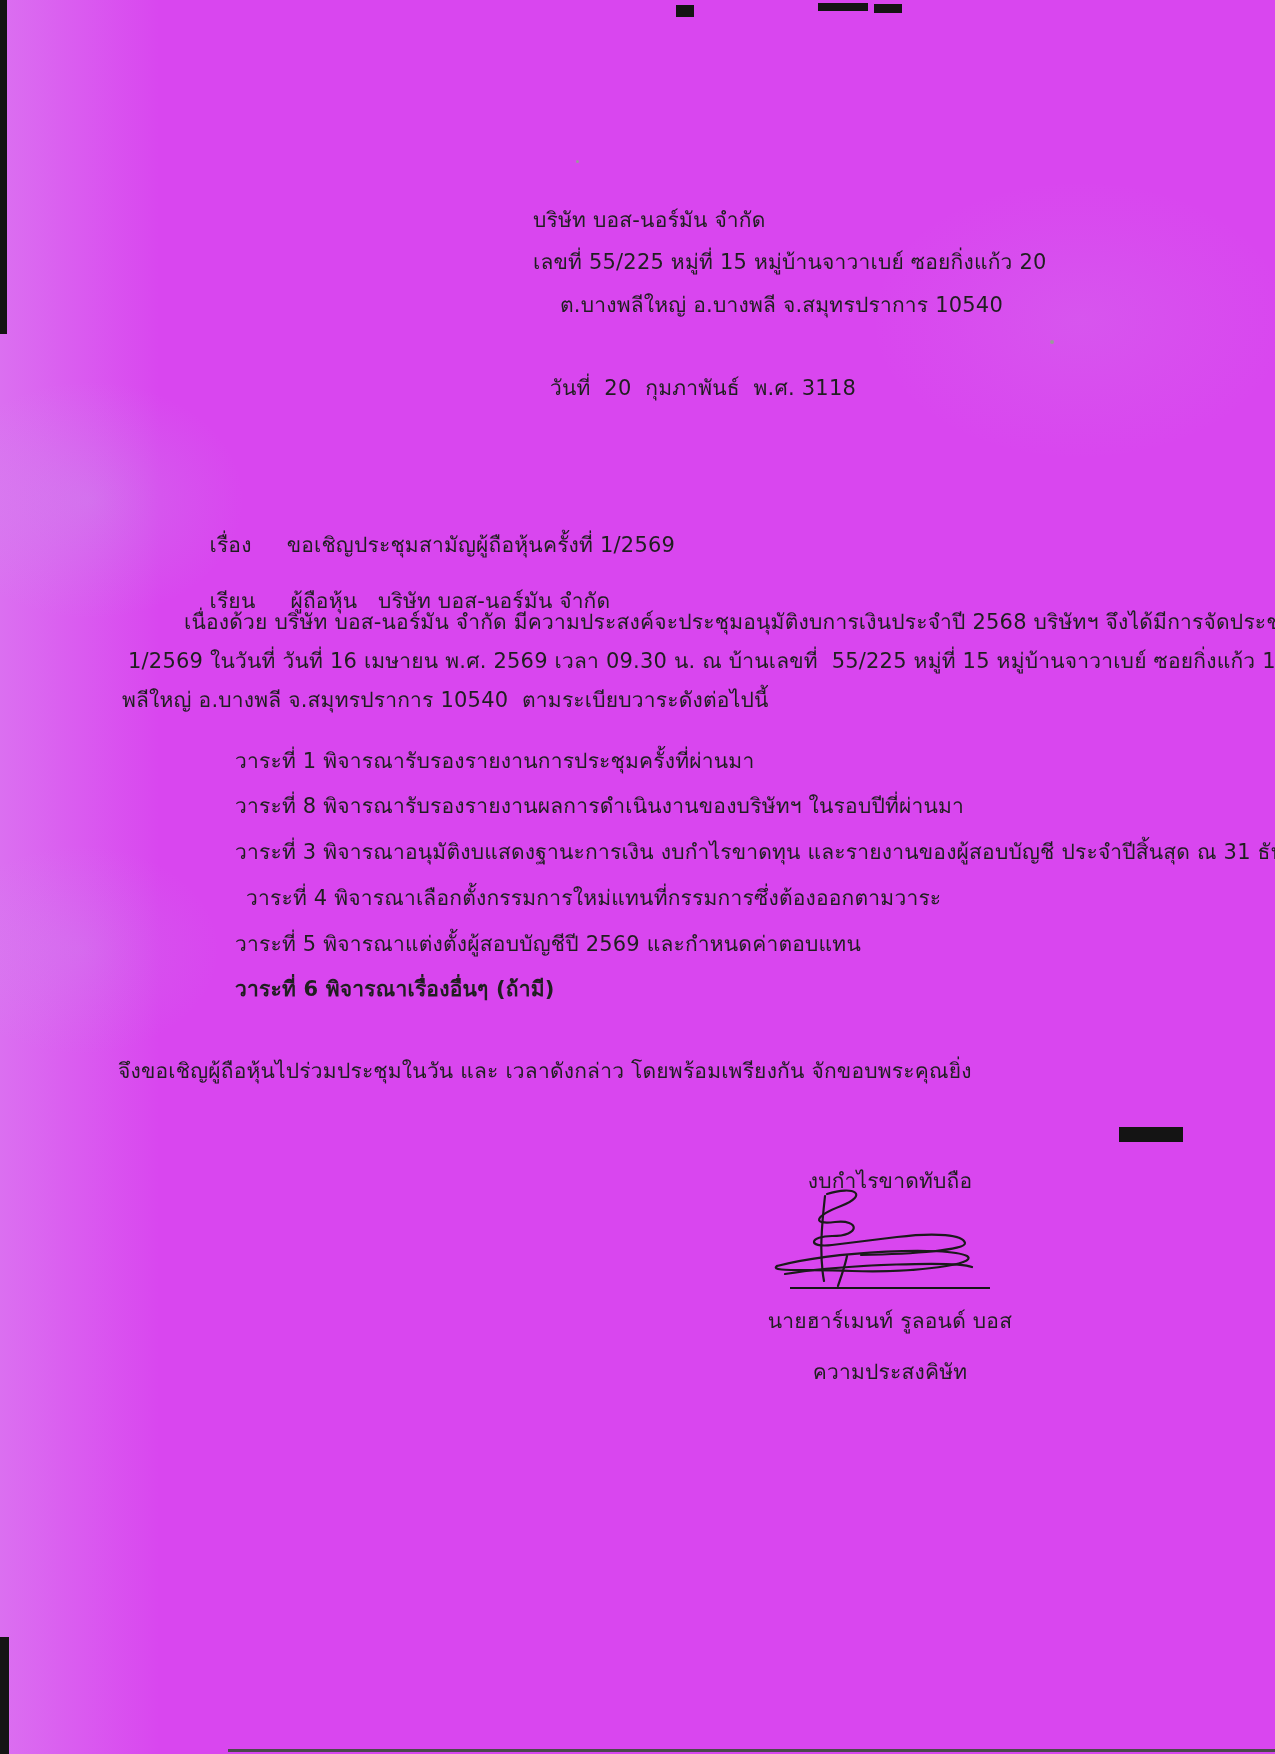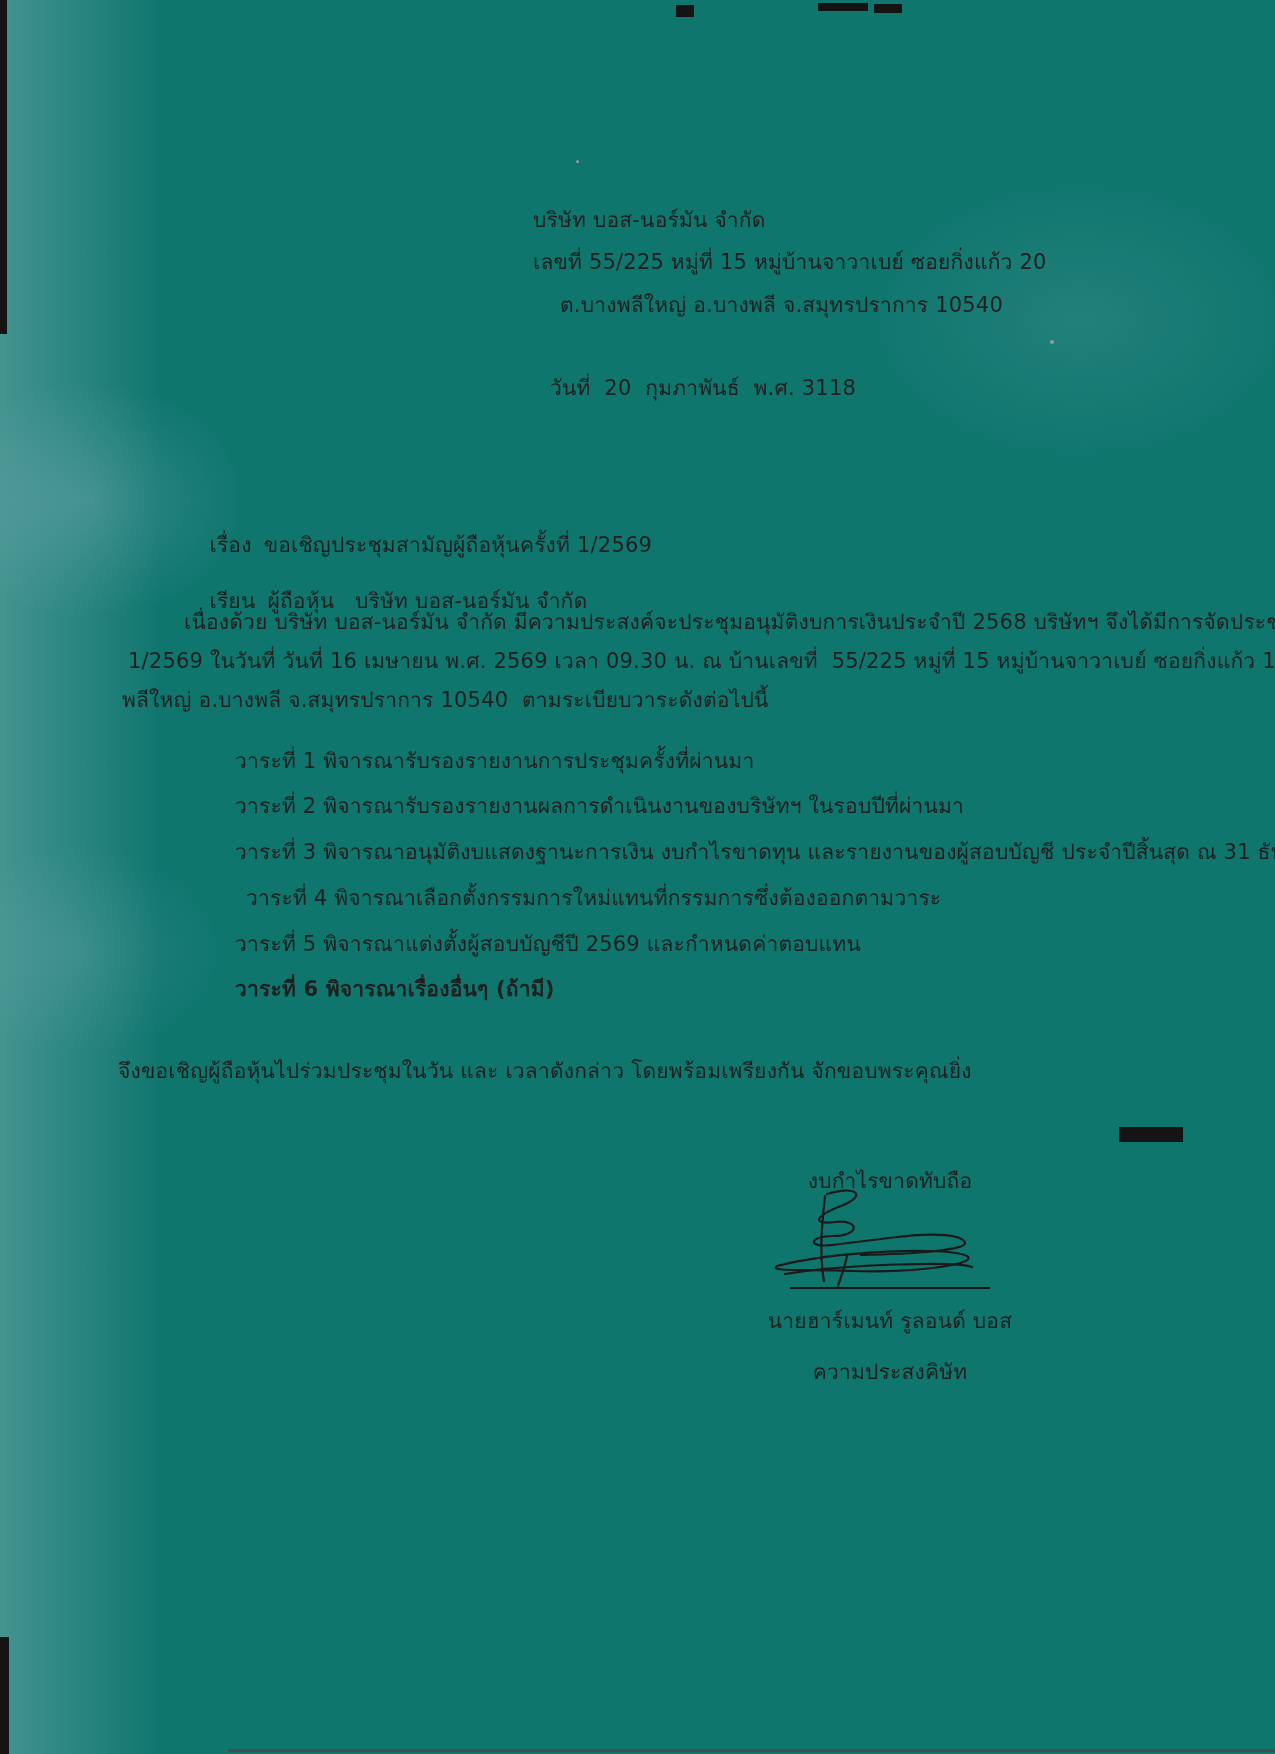--- a/index.html
+++ b/index.html
@@ -8,7 +8,7 @@
     width: 1275px;
     height: 1754px;
     margin: 0 auto;
-    background: #0f766e;
+    background: #d946ef;
     overflow: hidden;
     font-family: "DejaVu Sans", sans-serif;
     color: #1f1f1f;

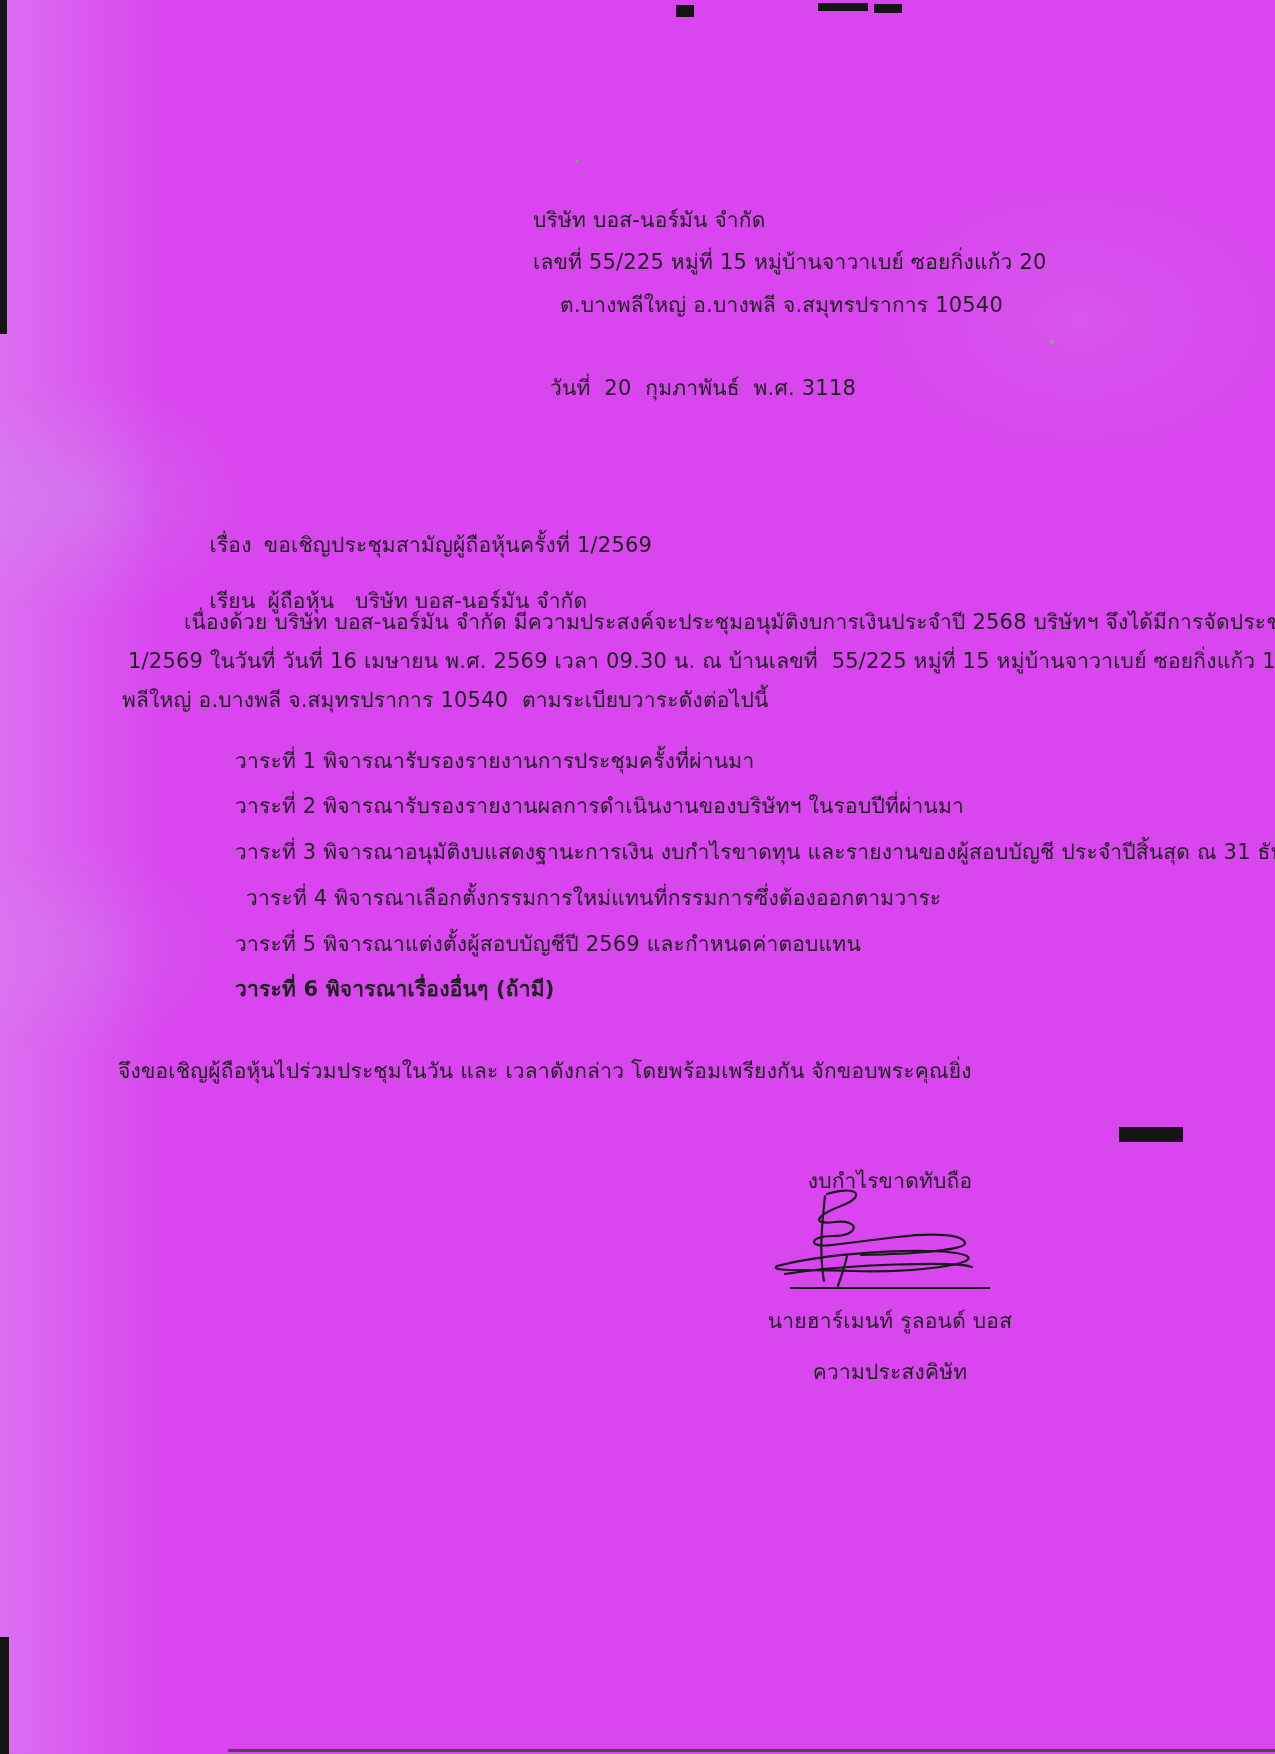--- a/index.html
+++ b/index.html
@@ -30,7 +30,7 @@
     white-space: pre;
     letter-spacing: 0.2px;
   }
-  .label { display: inline-block; margin-right: 12px; }
+  .label { display: inline-block; margin-right: 35px; }
   .artifact { position: absolute; background: #141414; }
   .speck { position: absolute; background: #9a9a9a; border-radius: 50%; }
   .sig-underline { position: absolute; height: 2px; background: #161616; }

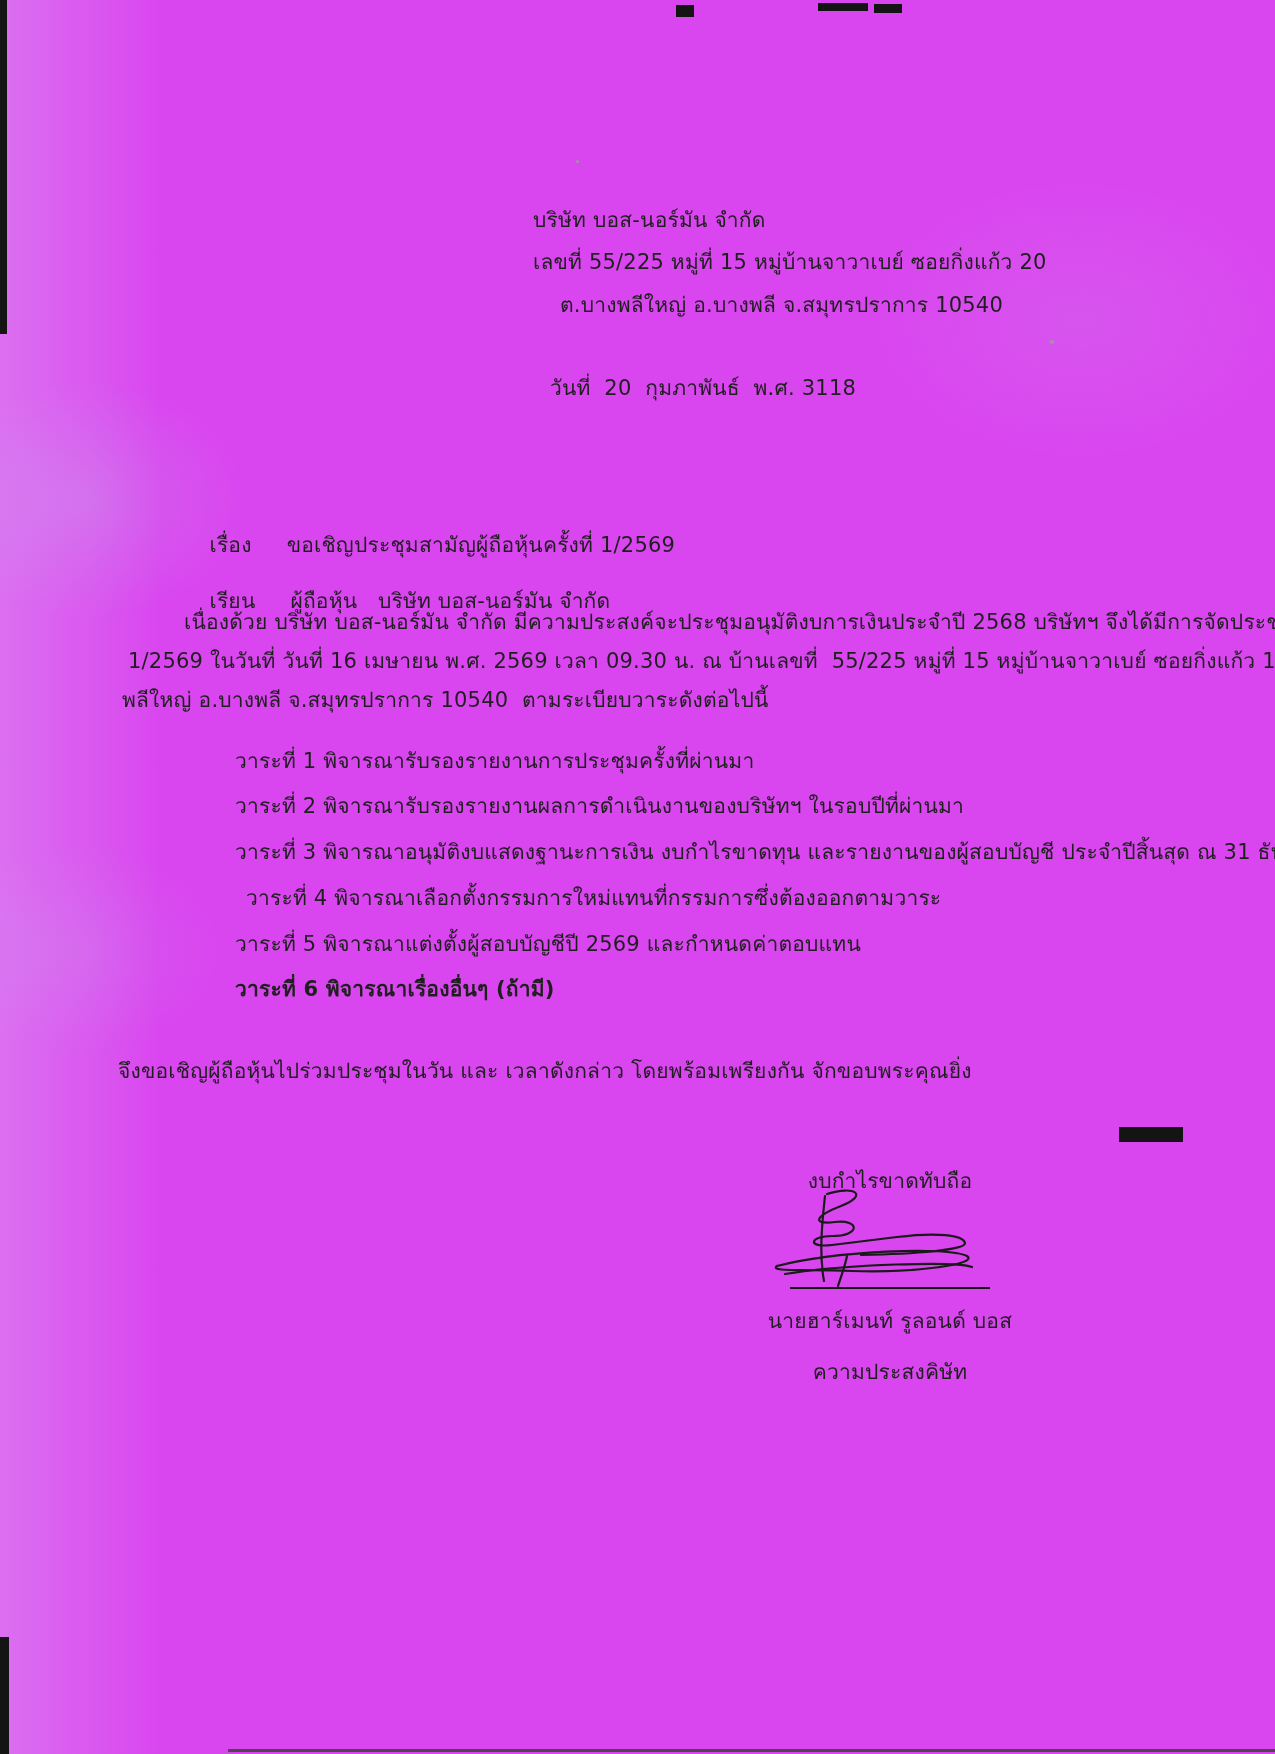--- a/index.html
+++ b/index.html
@@ -71,7 +71,7 @@
   <div class="line" style="left:122px; top:685px;">พลีใหญ่ อ.บางพลี จ.สมุทรปราการ 10540  ตามระเบียบวาระดังต่อไปนี้</div>
 
   <div class="line" style="left:235px; top:746px;">วาระที่ 1 พิจารณารับรองรายงานการประชุมครั้งที่ผ่านมา</div>
-  <div class="line" style="left:235px; top:791px;">วาระที่ 2 พิจารณารับรองรายงานผลการดำเนินงานของบริษัทฯ ในรอบปีที่ผ่านมา</div>
+  <div class="line" style="left:235px; top:791px;">วาระที่ 8 พิจารณารับรองรายงานผลการดำเนินงานของบริษัทฯ ในรอบปีที่ผ่านมา</div>
   <div class="line" style="left:235px; top:837px;">วาระที่ 3 พิจารณาอนุมัติงบแสดงฐานะการเงิน งบกำไรขาดทุน และรายงานของผู้สอบบัญชี ประจำปีสิ้นสุด ณ 31 ธันวาคม 2568</div>
   <div class="line" style="left:246px; top:883px;text-align:center;">วาระที่ 4 พิจารณาเลือกตั้งกรรมการใหม่แทนที่กรรมการซึ่งต้องออกตามวาระ</div>
   <div class="line" style="left:235px; top:929px;">วาระที่ 5 พิจารณาแต่งตั้งผู้สอบบัญชีปี 2569 และกำหนดค่าตอบแทน</div>

